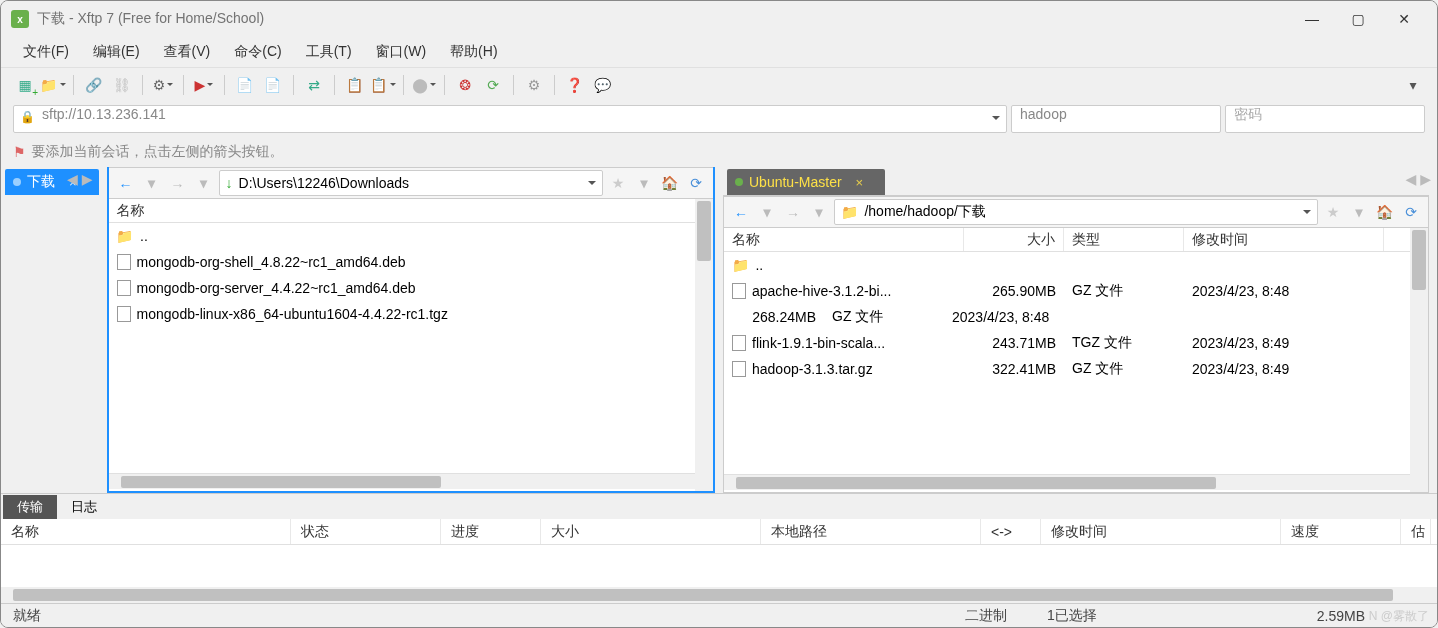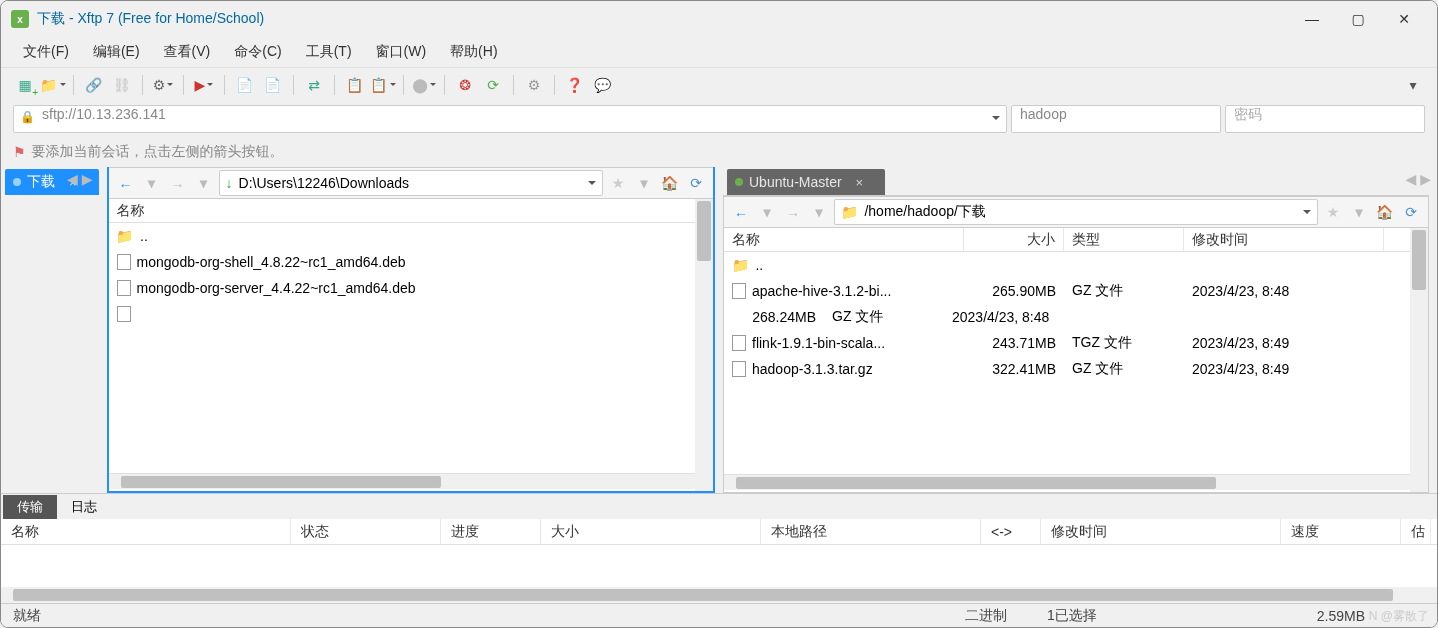--- a/index.html
+++ b/index.html
@@ -6,7 +6,7 @@
 body{width:1438px;height:628px;background:#f0f0f0;display:flex;flex-direction:column;border:1px solid #888;border-radius:8px;overflow:hidden;position:relative}
 .title-bar{height:36px;display:flex;align-items:center;padding:0 10px;background:#f0f0f0}
 .app-icon{width:18px;height:18px;background:#6ab04c;border-radius:3px;margin-right:8px;display:flex;align-items:center;justify-content:center;color:#fff;font-size:10px;font-weight:bold}
-.title-bar .title{flex:0 0 auto;color:#0369a1}
+.title-bar .title{flex:0 0 auto;color:#737373}
 .title-bar .spacer{flex:1}
 .win-btns{display:flex;gap:0}
 .win-btn{width:46px;height:32px;display:flex;align-items:center;justify-content:center;color:#333;font-size:14px}

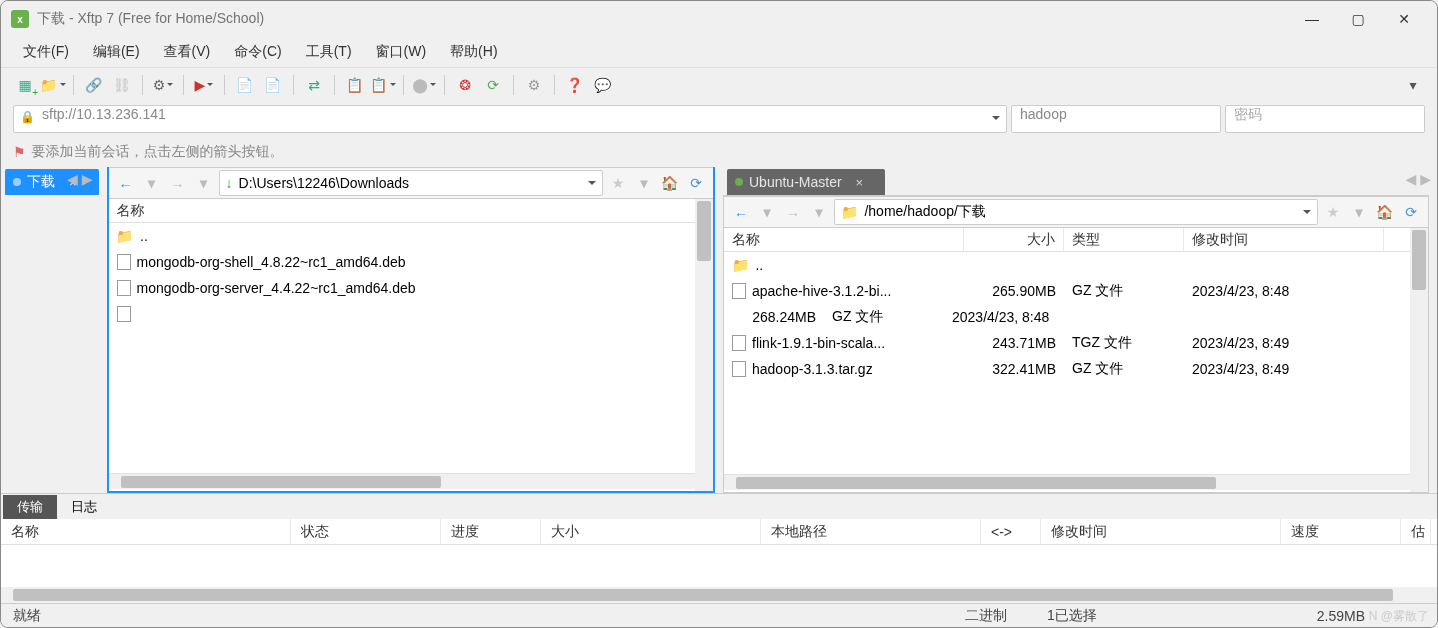--- a/index.html
+++ b/index.html
@@ -31,7 +31,7 @@
 .tab-strip{height:28px;display:flex;align-items:flex-end;padding-left:4px;position:relative}
 .tab{height:26px;padding:0 22px 0 22px;border-radius:2px 2px 0 0;display:flex;align-items:center;gap:8px;font-size:13px;position:relative}
 .tab.local{background:#1e90ff;color:#fff}
-.tab.remote{background:#666;color:#e5e5e5}
+.tab.remote{background:#666;color:#fde047}
 .tab .dot{width:8px;height:8px;border-radius:50%;background:#6ab04c;position:absolute;left:8px}
 .tab.local .dot{background:#9acfff}
 .tab .close{font-size:13px;margin-left:6px;opacity:.85}

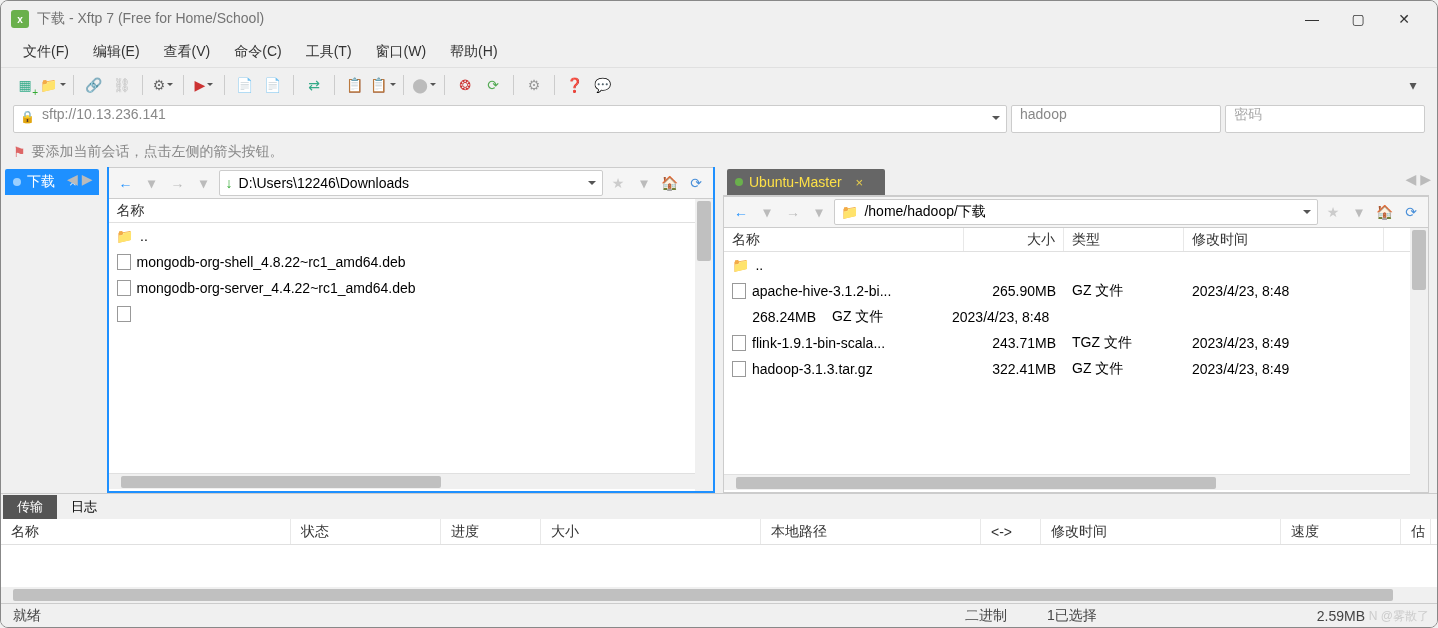--- a/index.html
+++ b/index.html
@@ -194,6 +194,7 @@
           <div class="file-row">
               <div class="file-cell" style="width:680px">
                 <span class="ficon-file"></span>
+                <span>mongodb-linux-x86_64-ubuntu1604-4.4.22-rc1.tgz</span>
               </div>
             </div>
         </div>

